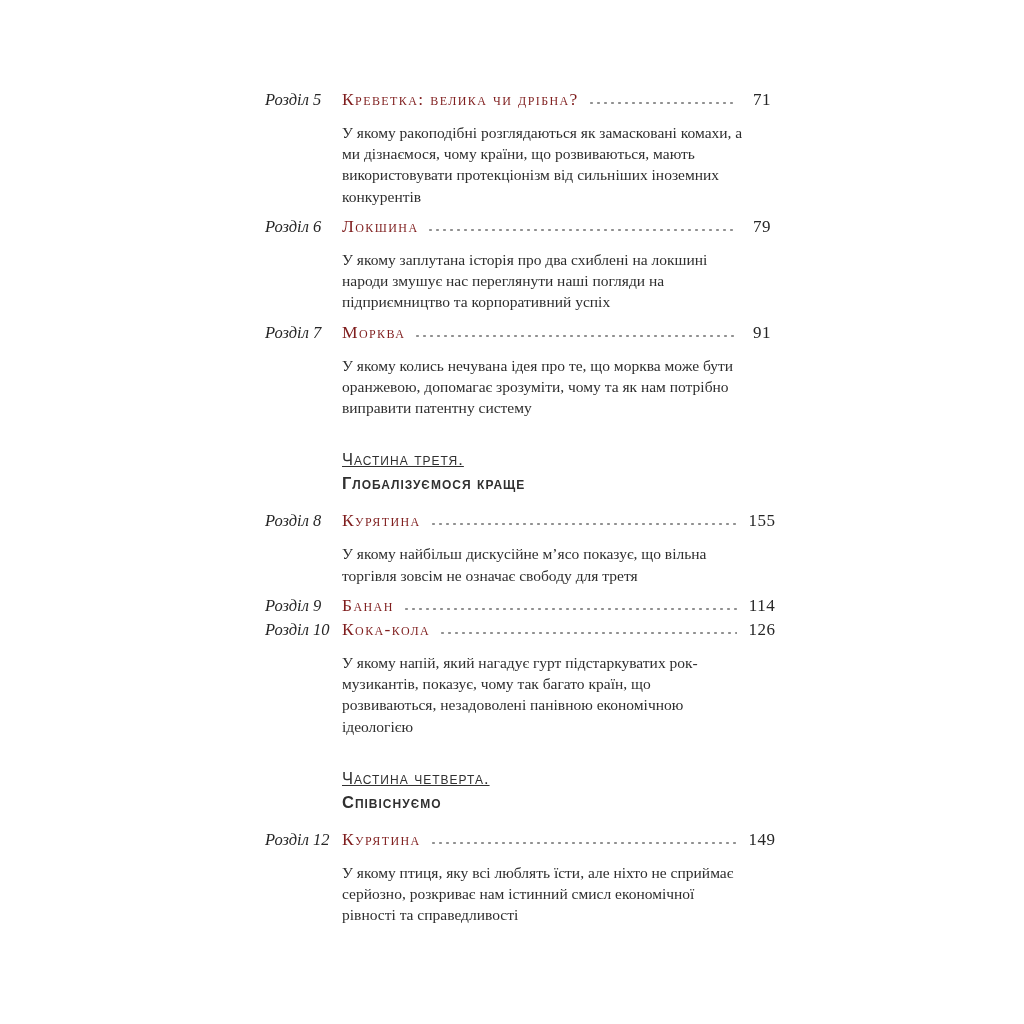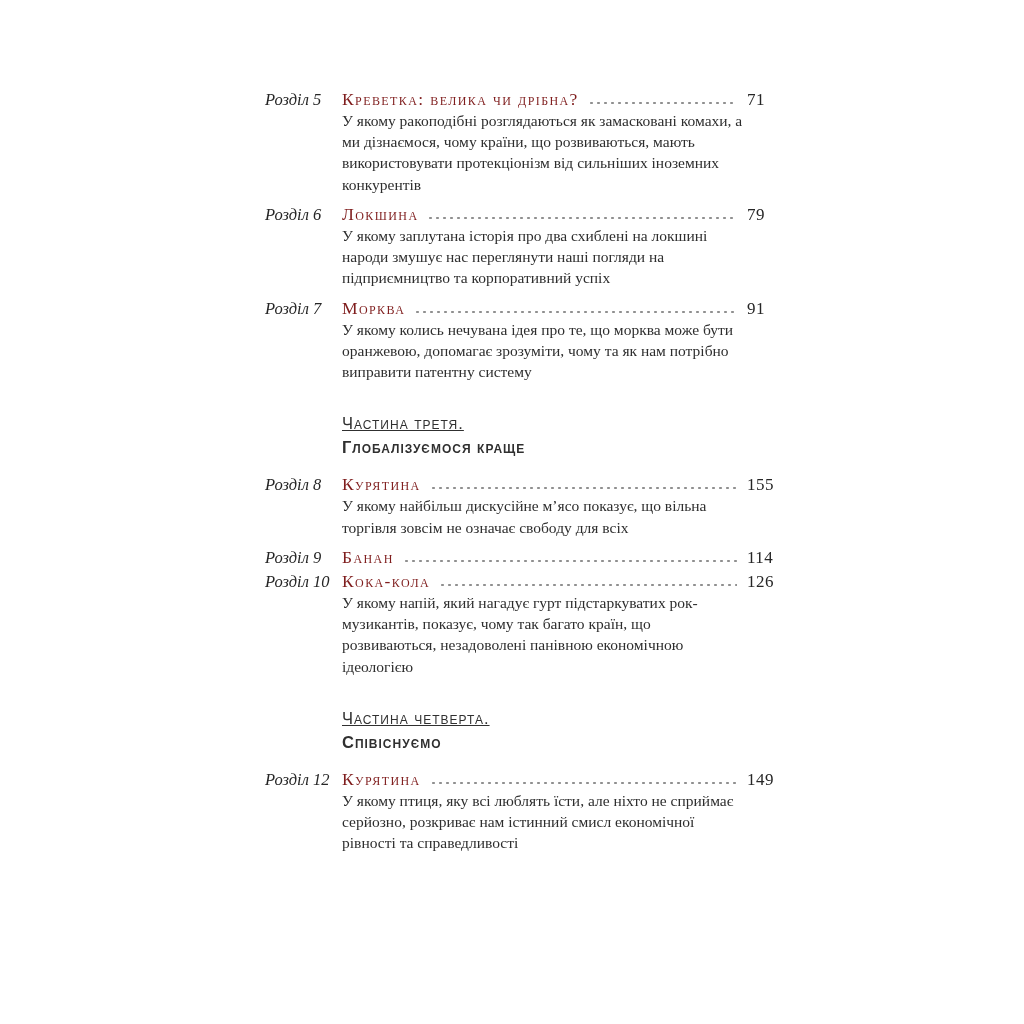--- a/index.html
+++ b/index.html
@@ -56,7 +56,7 @@
   .page-num {
     flex: 0 0 auto;
     min-width: 30px;
-    text-align: left;
+    text-align: center;
     font-size: 17px;
     letter-spacing: 0.5px;
   }

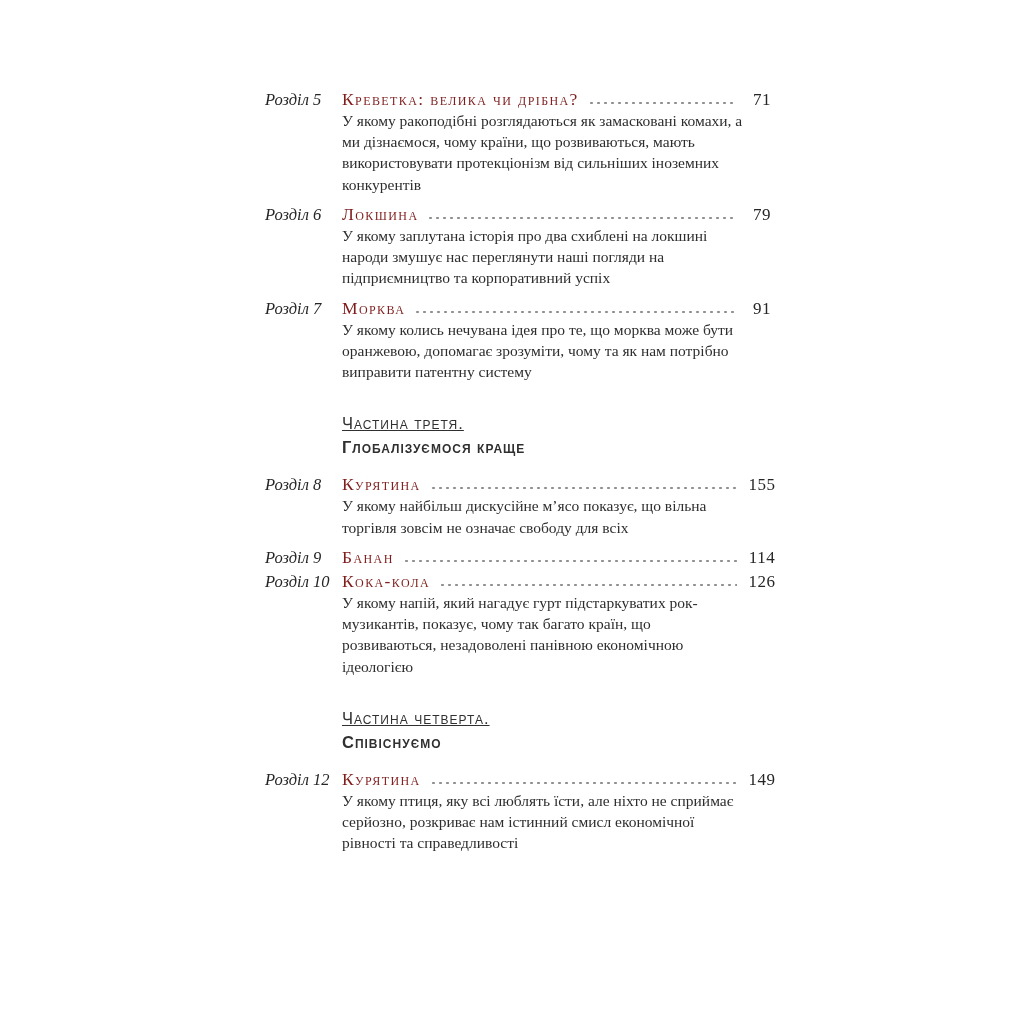--- a/index.html
+++ b/index.html
@@ -66,7 +66,7 @@
     font-size: 15.5px;
     line-height: 1.37;
     color: #2e2e2e;
-    margin-top: 0;
+    margin-top: 12px;
     margin-bottom: 9px;
   }
   

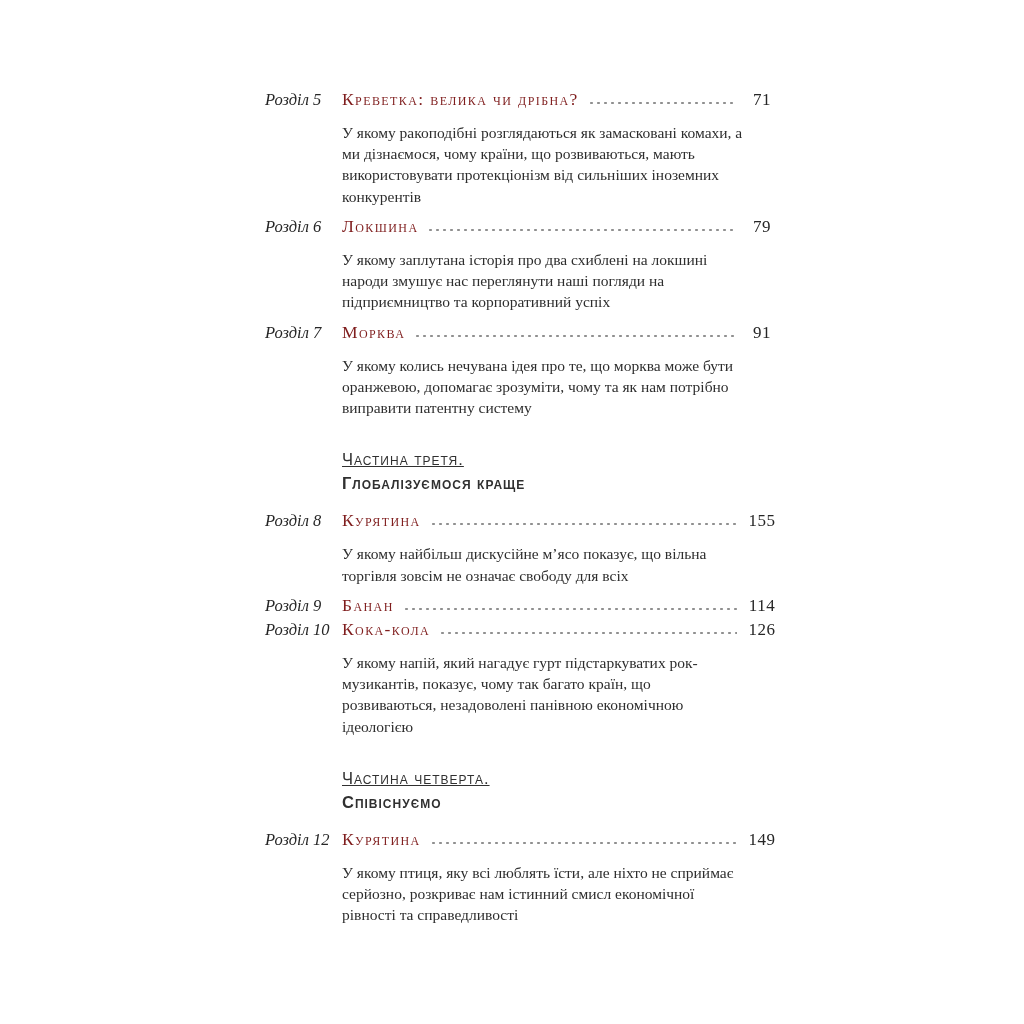--- a/index.html
+++ b/index.html
@@ -139,7 +139,7 @@
       <span class="leader"></span>
       <span class="page-num">155</span>
     </div>
-    <div class="chapter-desc">У якому найбільш дискусійне м’ясо показує, що вільна торгівля зовсім не означає свободу для всіх</div>
+    <div class="chapter-desc">У якому найбільш дискусійне м’ясо показує, що вільна торгівля зовсім не означає свободу для третя</div>
   </div>
 
   <div>

